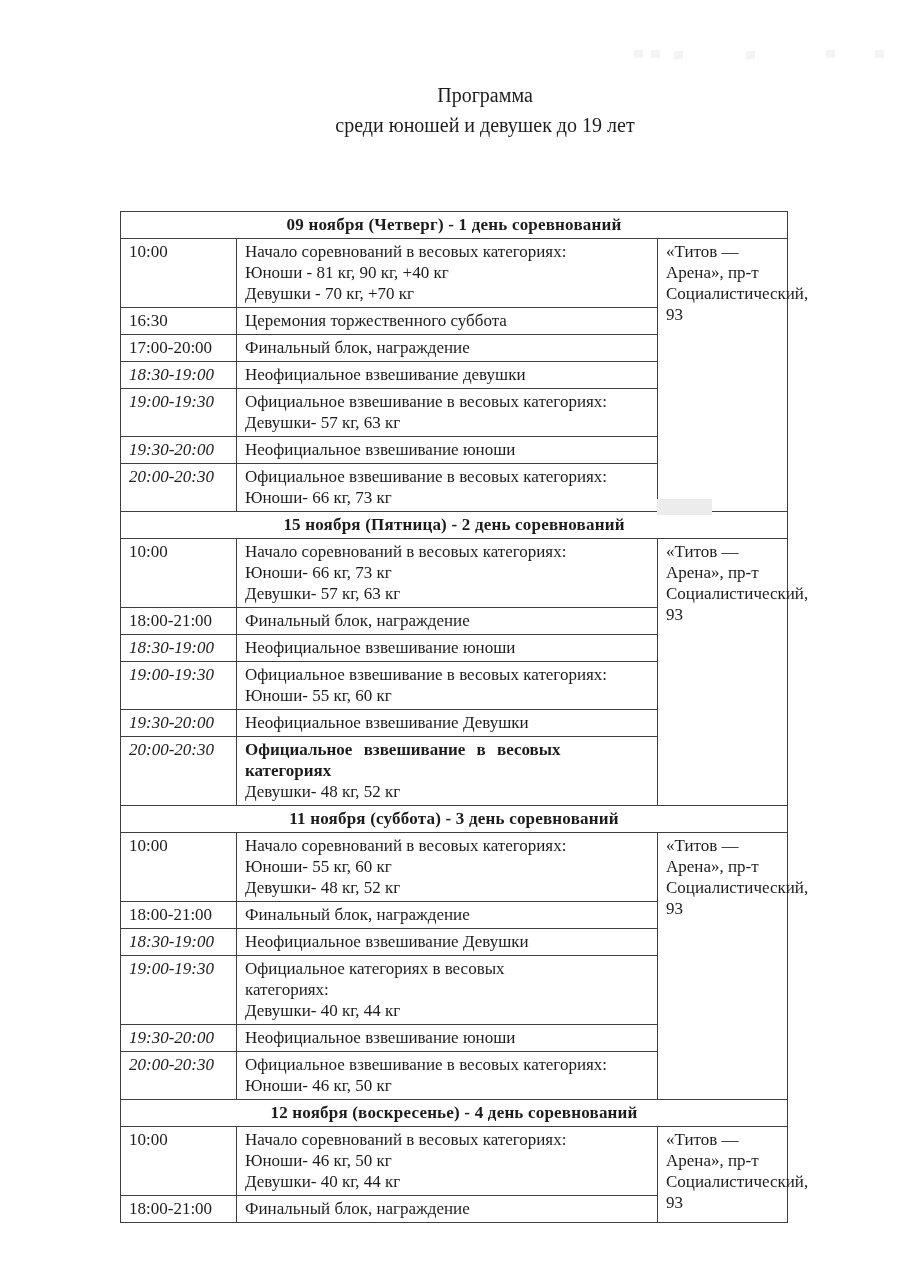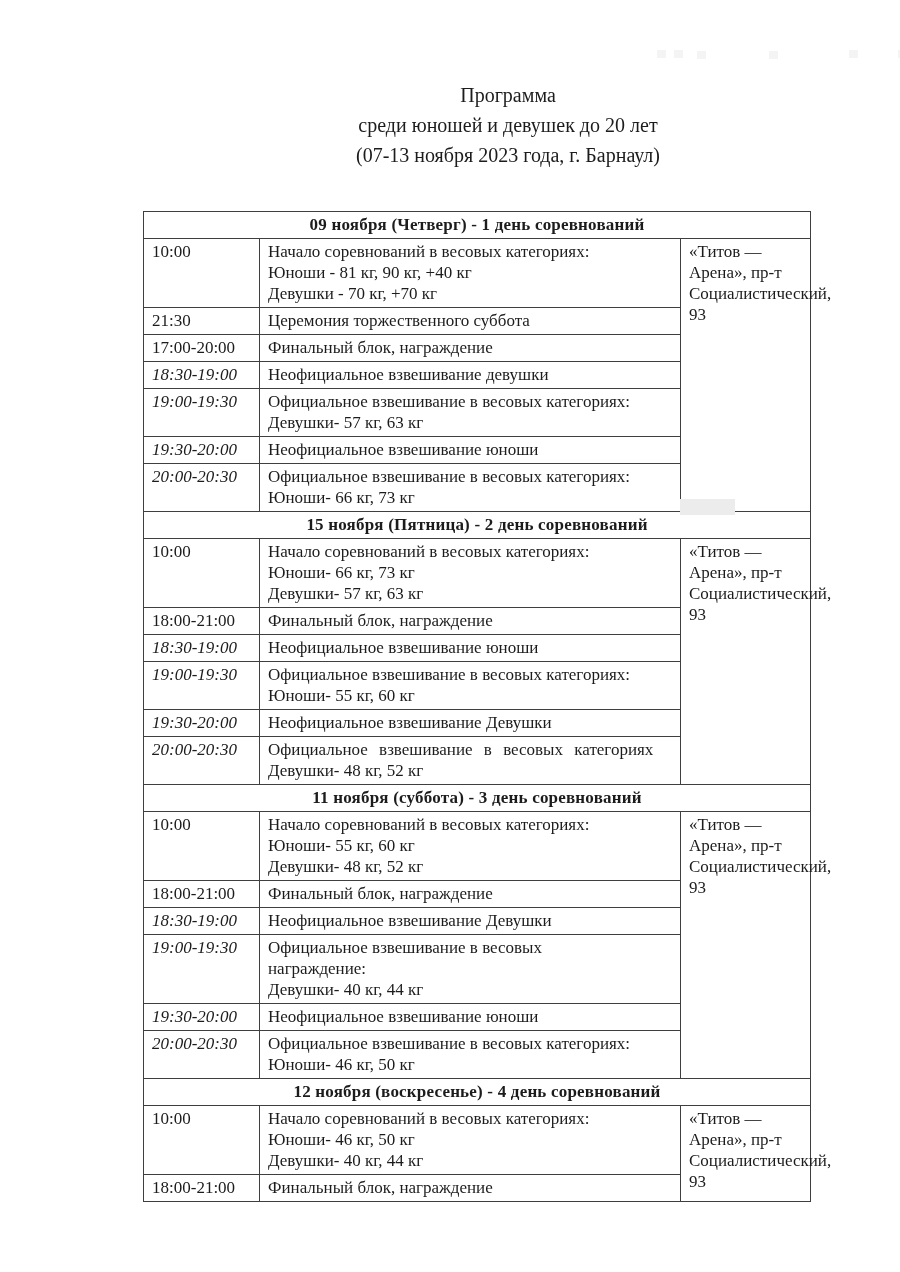--- a/index.html
+++ b/index.html
@@ -11,7 +11,7 @@
     position: relative;
     overflow: hidden;
   }
-  .page { position: relative; width: 797px; height: 1272px; margin-left: 23px; }
+  .page { position: relative; width: 797px; height: 1272px; }
 
   
   .title-block {

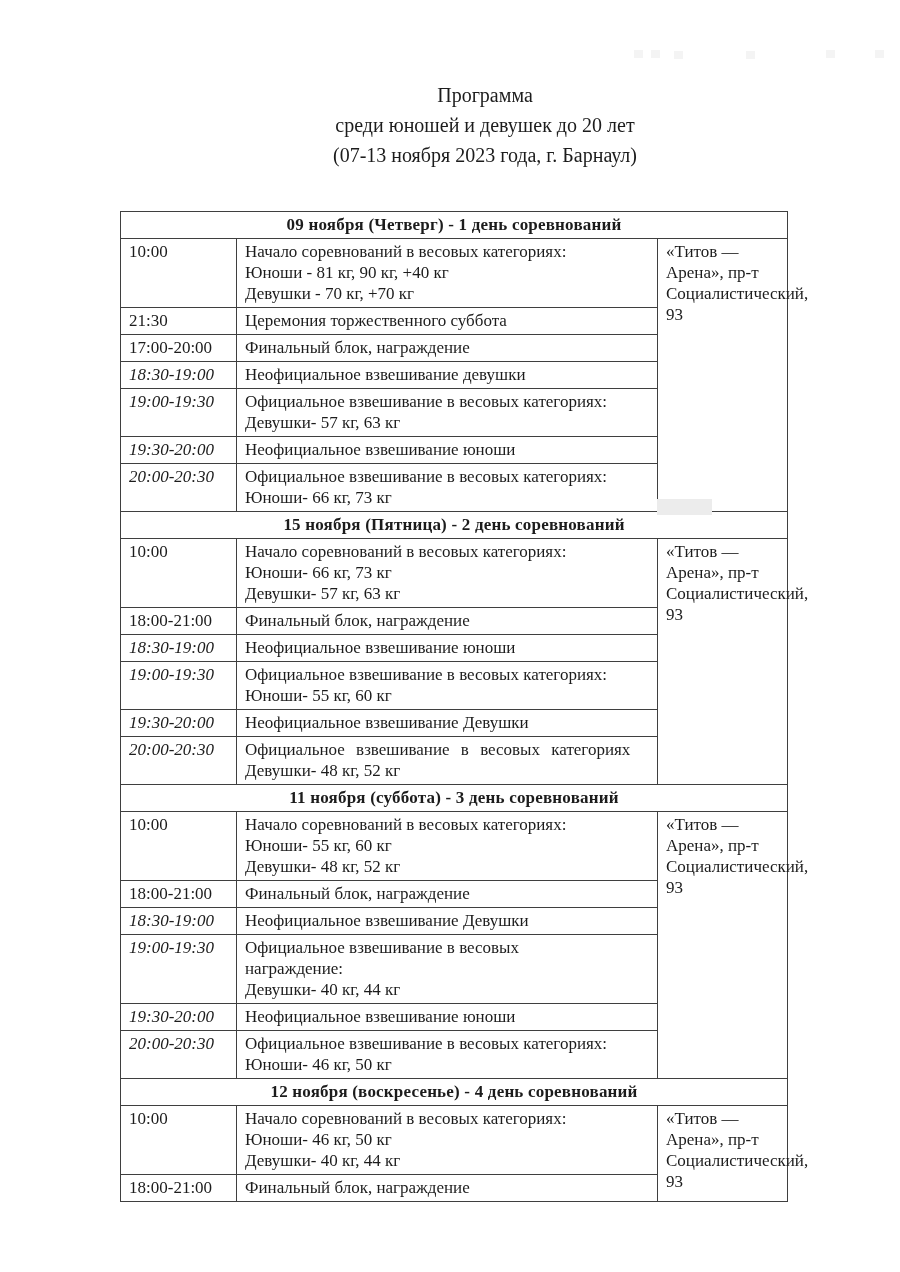--- a/index.html
+++ b/index.html
@@ -63,7 +63,7 @@
 
   <div class="title-block">
     <div class="title-line">Программа</div>
-    <div class="title-line">среди юношей и девушек до 20 лет</div>
+    <div class="title-line">среди юношей и девушек до 19 лет</div>
     <div class="title-line">(07-13 ноября 2023 года, г. Барнаул)</div>
   </div>
 

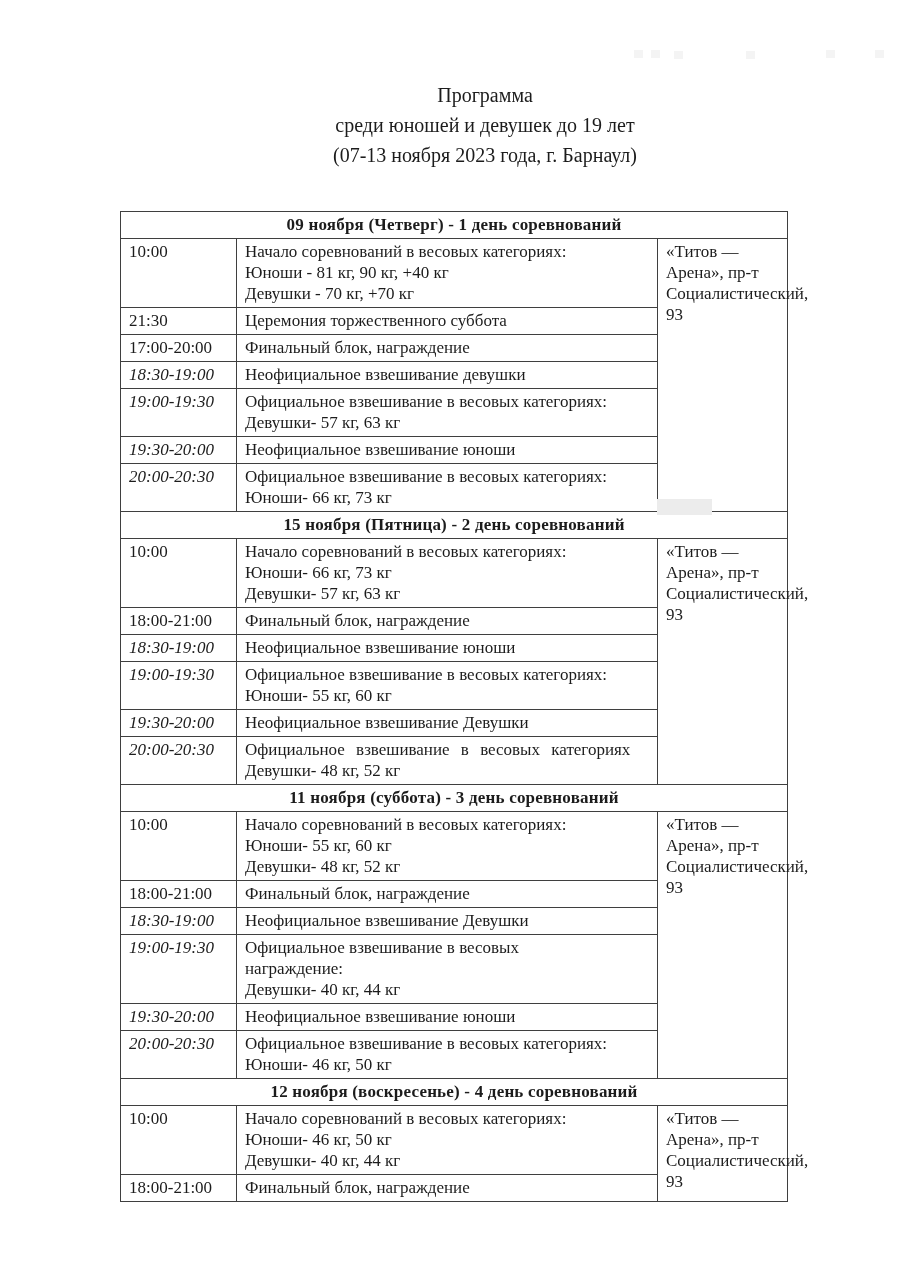--- a/index.html
+++ b/index.html
@@ -64,7 +64,6 @@
   <div class="title-block">
     <div class="title-line">Программа</div>
     <div class="title-line">среди юношей и девушек до 19 лет</div>
-    <div class="title-line">(07-13 ноября 2023 года, г. Барнаул)</div>
   </div>
 
   <div class="schedule-wrap">

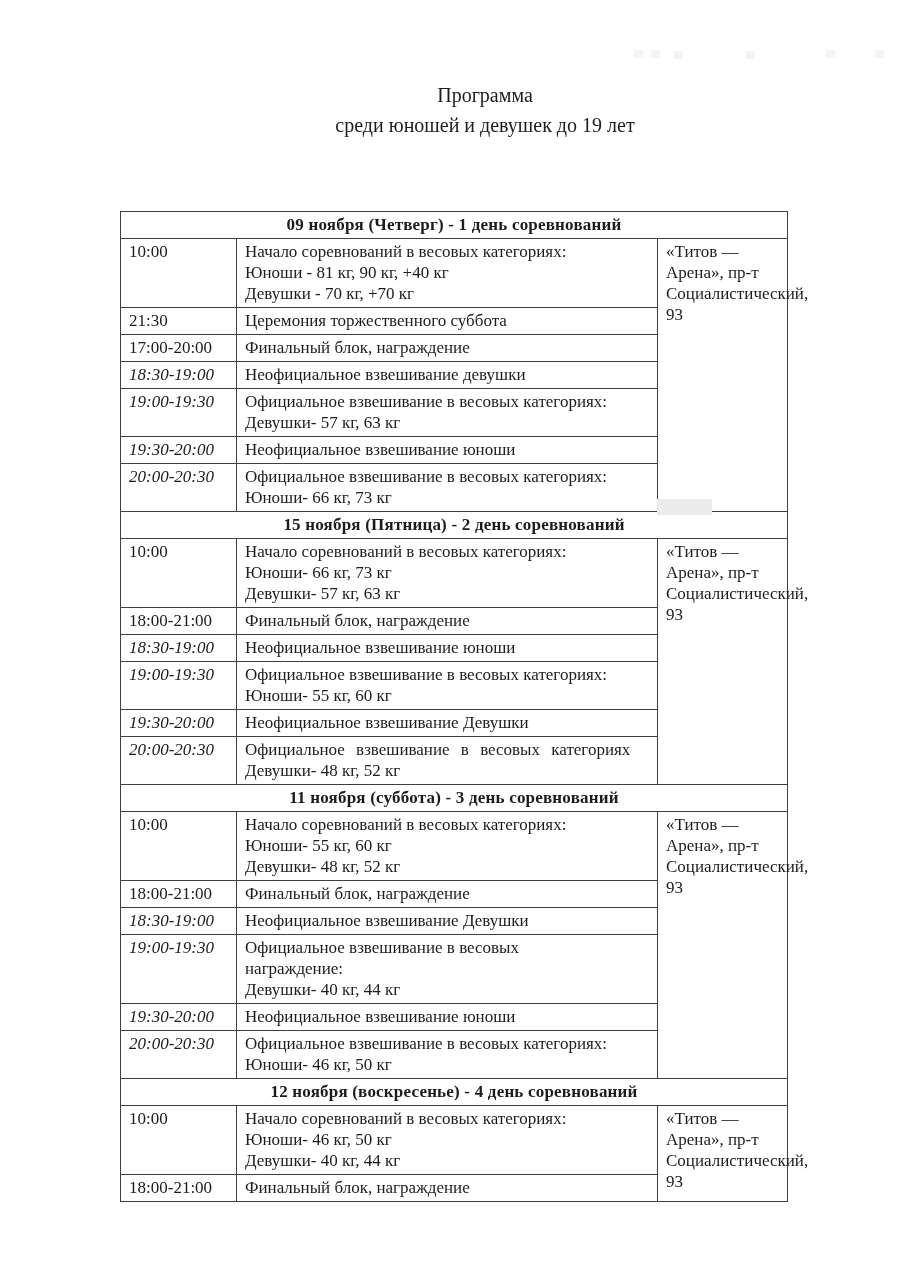--- a/index.html
+++ b/index.html
@@ -90,7 +90,7 @@
             </td>
           </tr>
           <tr>
-            <td class="time-cell">21:30</td>
+            <td class="time-cell">16:30</td>
             <td class="event-cell">
               <div>Церемония торжественного суббота</div>
             </td>

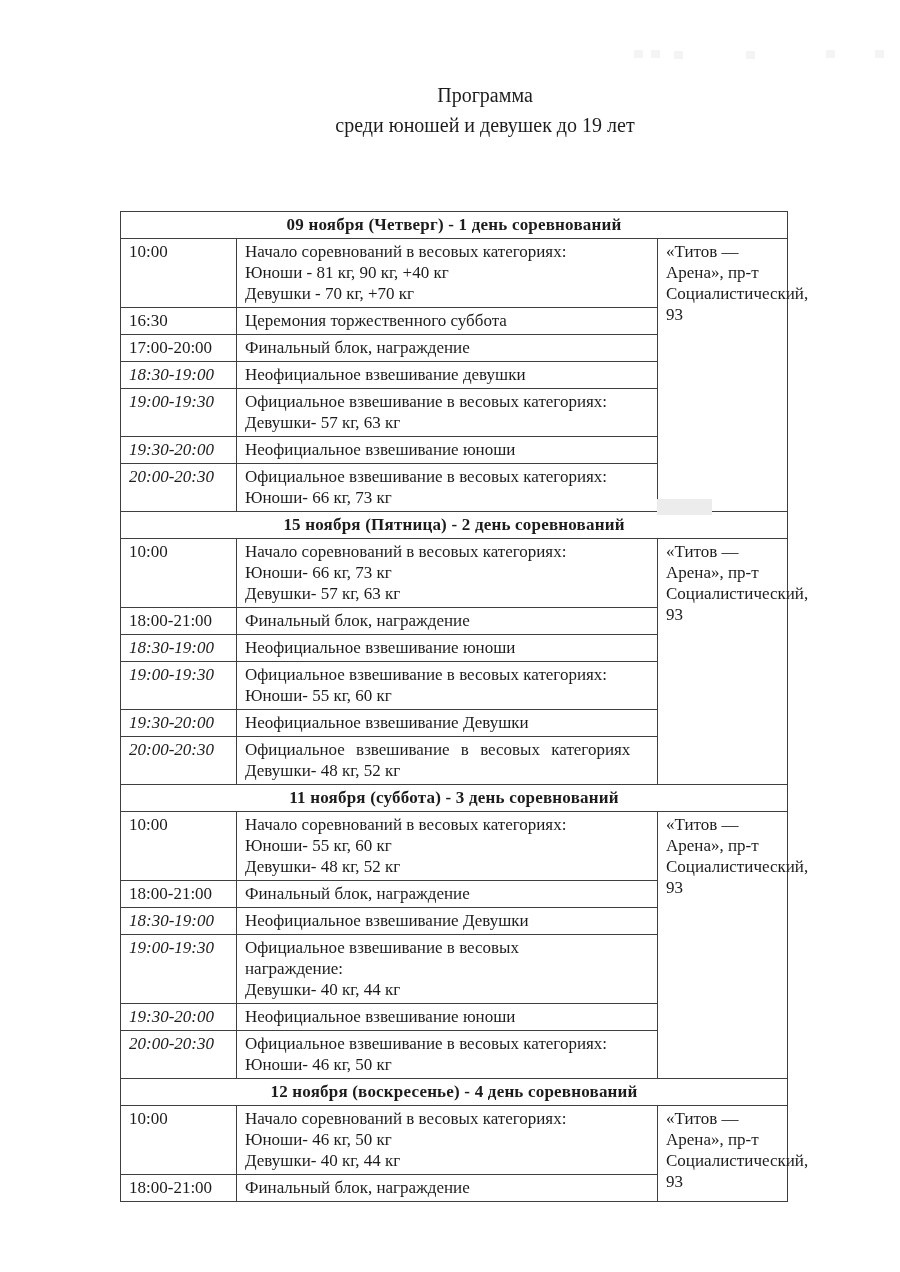--- a/index.html
+++ b/index.html
@@ -49,7 +49,7 @@
   td.time-cell.italic { font-style: italic; }
   td.event-cell { width: 421px; padding-left: 10px; }
   td.location-cell { width: 130px; }
-  .wide-spacing { word-spacing: 7px; }
+  .wide-spacing { word-spacing: 7px; font-weight: bold; }
 
   
   .artifact { position: absolute; pointer-events: none; }

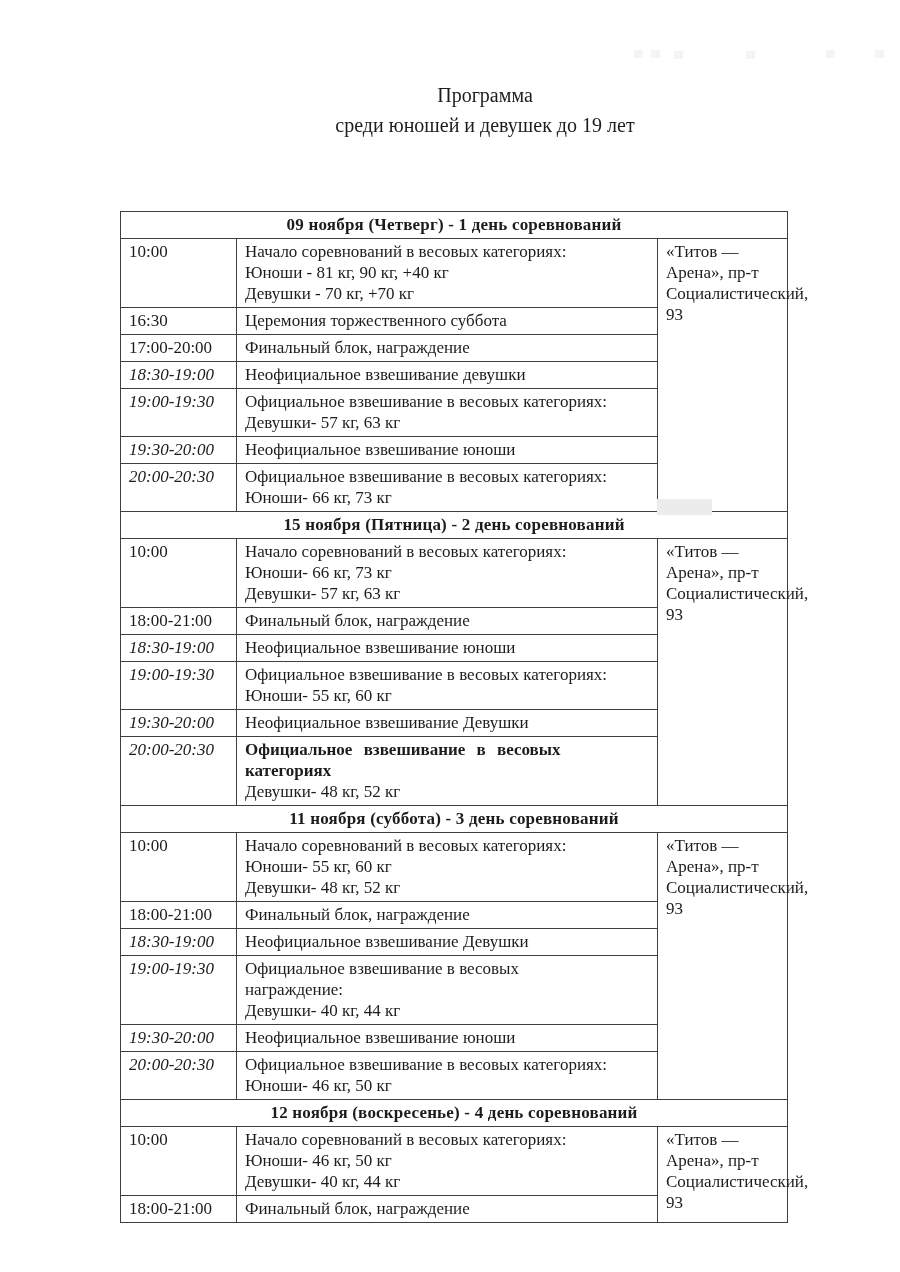--- a/index.html
+++ b/index.html
@@ -204,7 +204,7 @@
           <tr>
             <td class="time-cell italic">19:00-19:30</td>
             <td class="event-cell">
-              <div>Официальное взвешивание в весовых</div>
+              <div>Официальное категориях в весовых</div>
               <div>награждение:</div>
               <div>Девушки- 40 кг, 44 кг</div>
             </td>

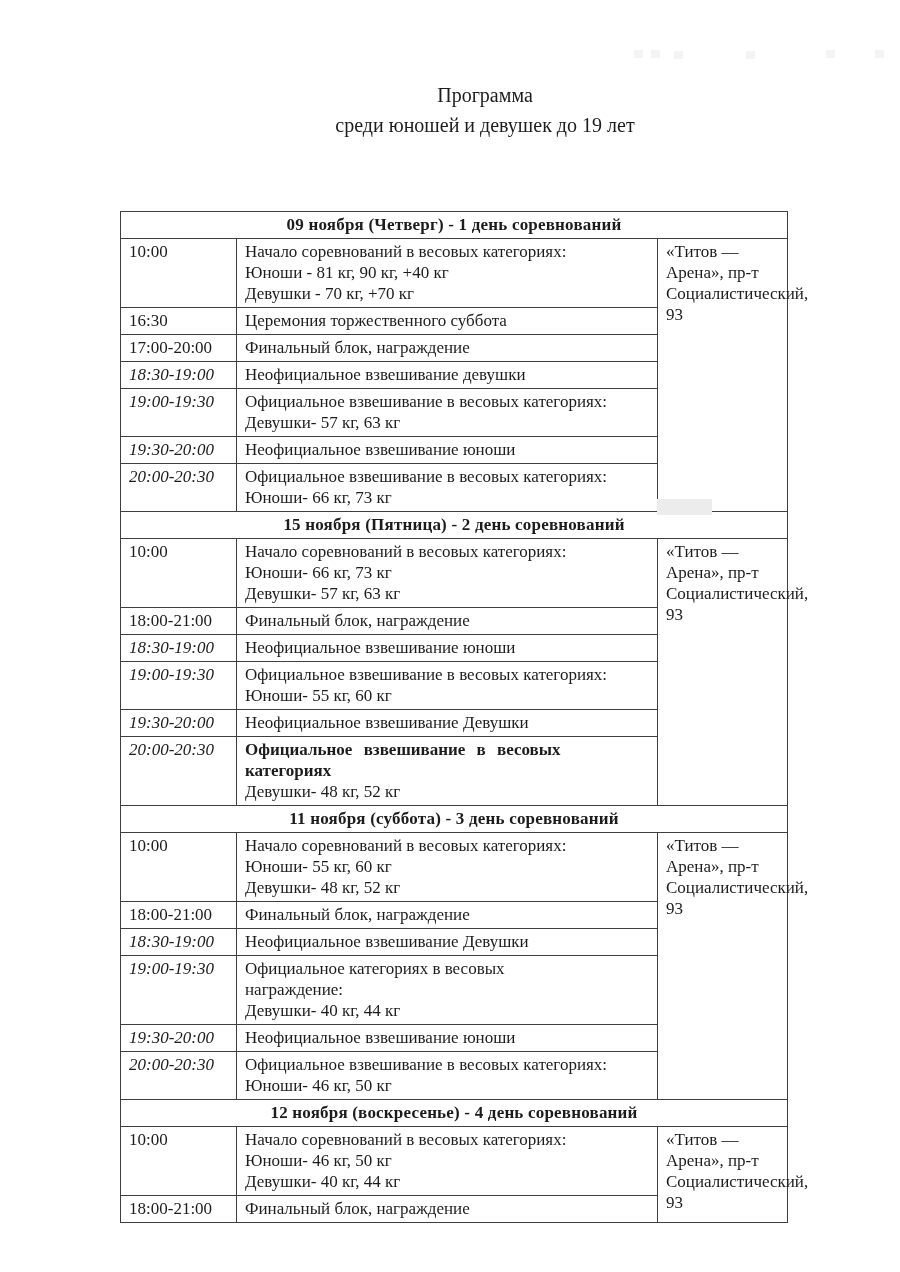--- a/index.html
+++ b/index.html
@@ -205,7 +205,7 @@
             <td class="time-cell italic">19:00-19:30</td>
             <td class="event-cell">
               <div>Официальное категориях в весовых</div>
-              <div>награждение:</div>
+              <div>категориях:</div>
               <div>Девушки- 40 кг, 44 кг</div>
             </td>
           </tr>

